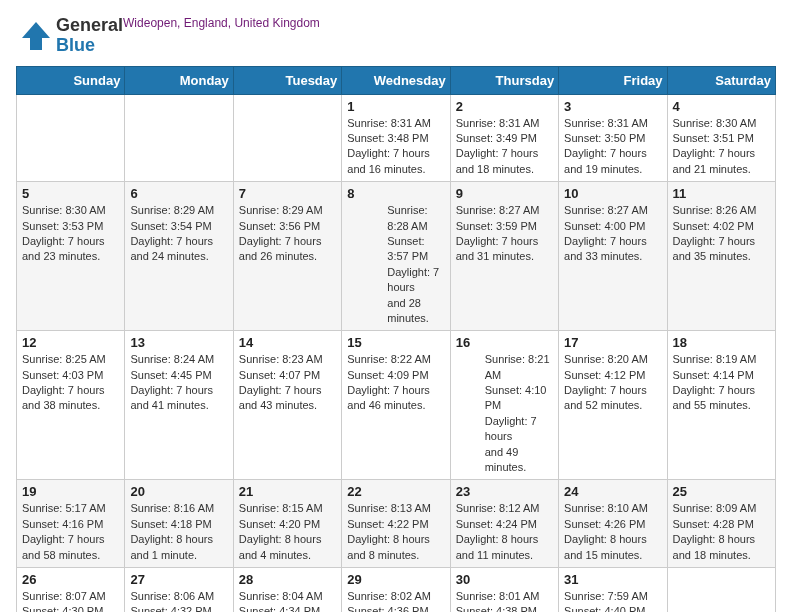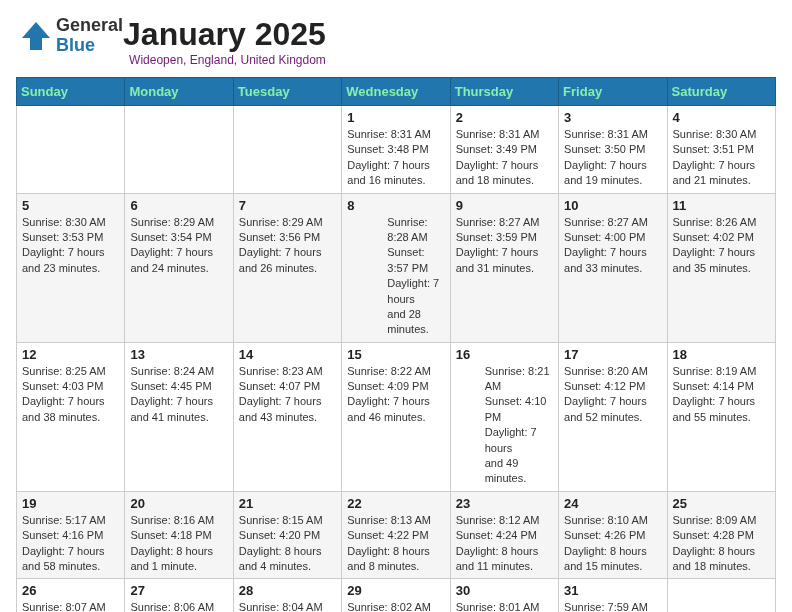--- a/index.html
+++ b/index.html
@@ -109,7 +109,6 @@
     </div>
   </div>
   <div class="title-area">
-    <div class="month-title">January 2025</div>
     <div class="location">Wideopen, England, United Kingdom</div>
   </div>
 </div>

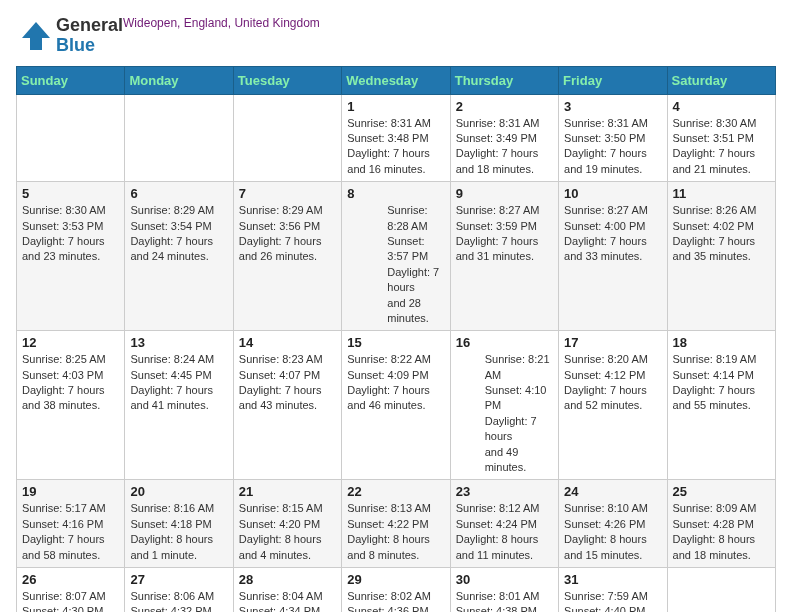--- a/index.html
+++ b/index.html
@@ -59,11 +59,11 @@
     }
     .calendar th {
       background: #2176ae;
-      color: #86efac;
+      color: #ffffff;
       font-size: 13px;
       font-weight: bold;
       padding: 6px 4px;
-      text-align: left;
+      text-align: right;
       border: 1px solid #1a5f8a;
     }
     .calendar td {

